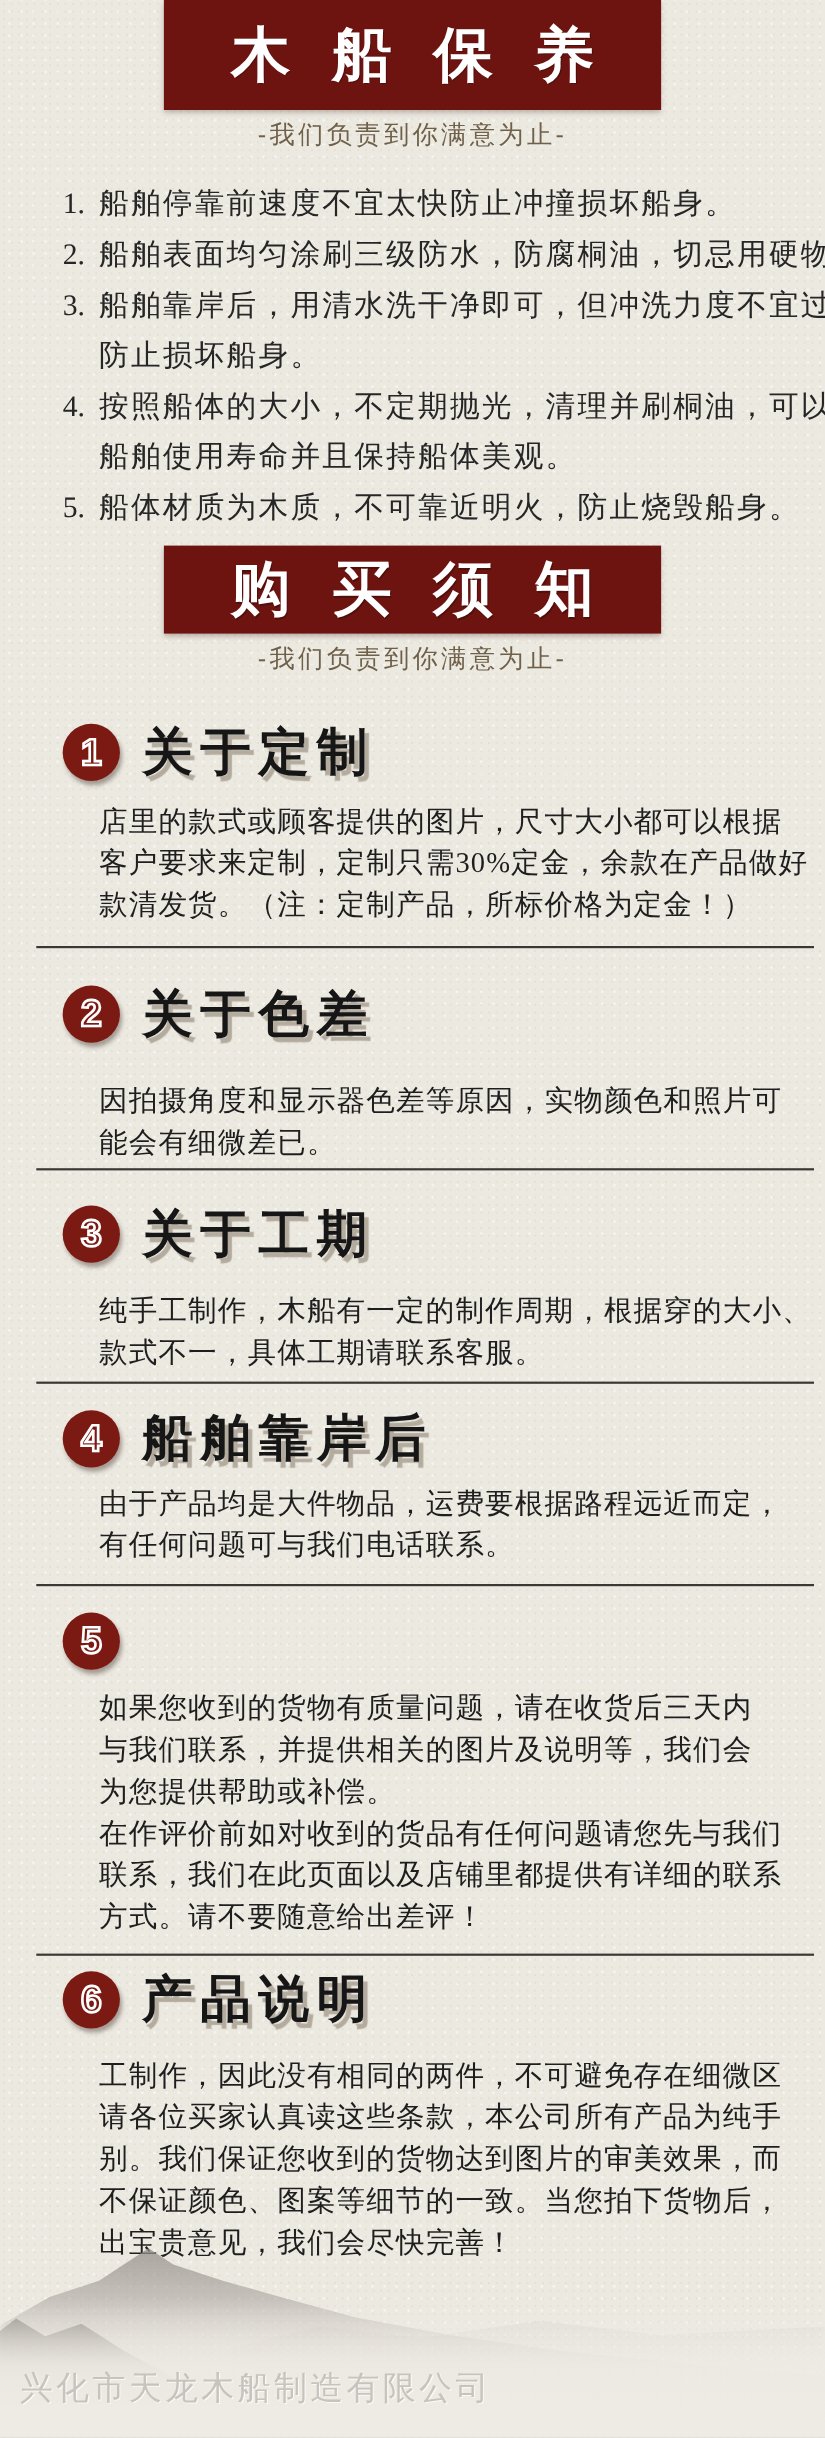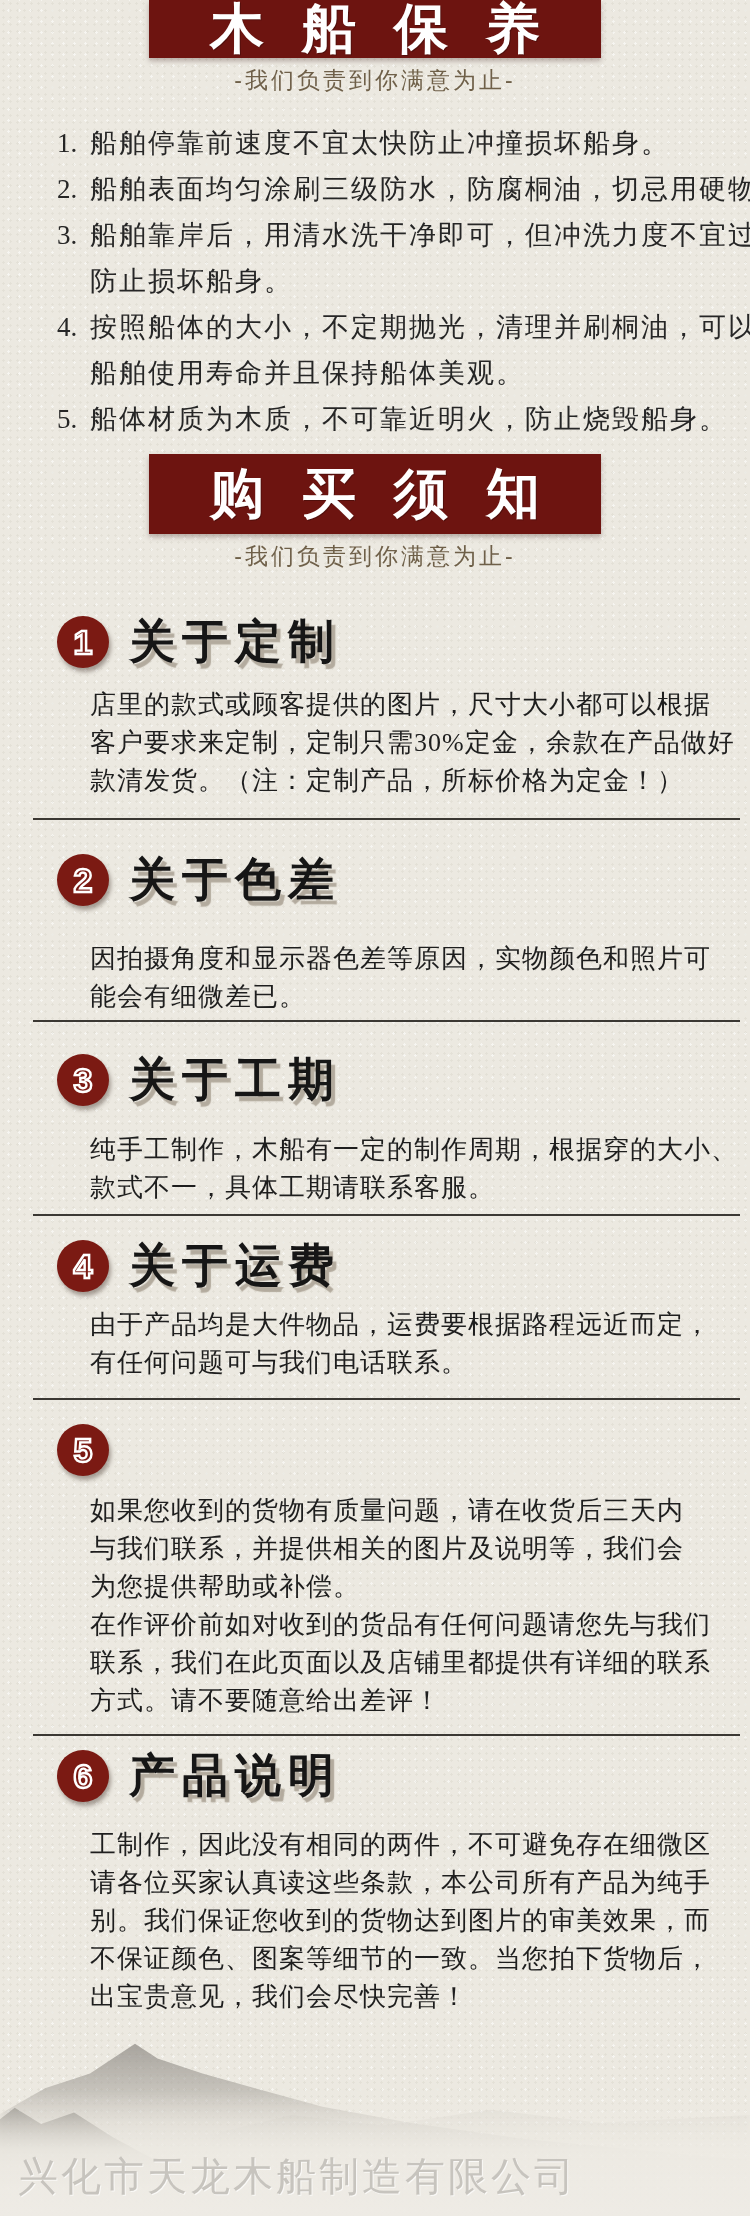--- a/index.html
+++ b/index.html
@@ -26,7 +26,7 @@
     display:flex;align-items:center;justify-content:center;
     box-shadow:0 3px 5px rgba(60,30,25,0.30);
   }
-  .banner.first{height:58px;}
+  .banner.first{height:100px;}
   .banner-text{
     color:#ffffff;
     font-size:54px;

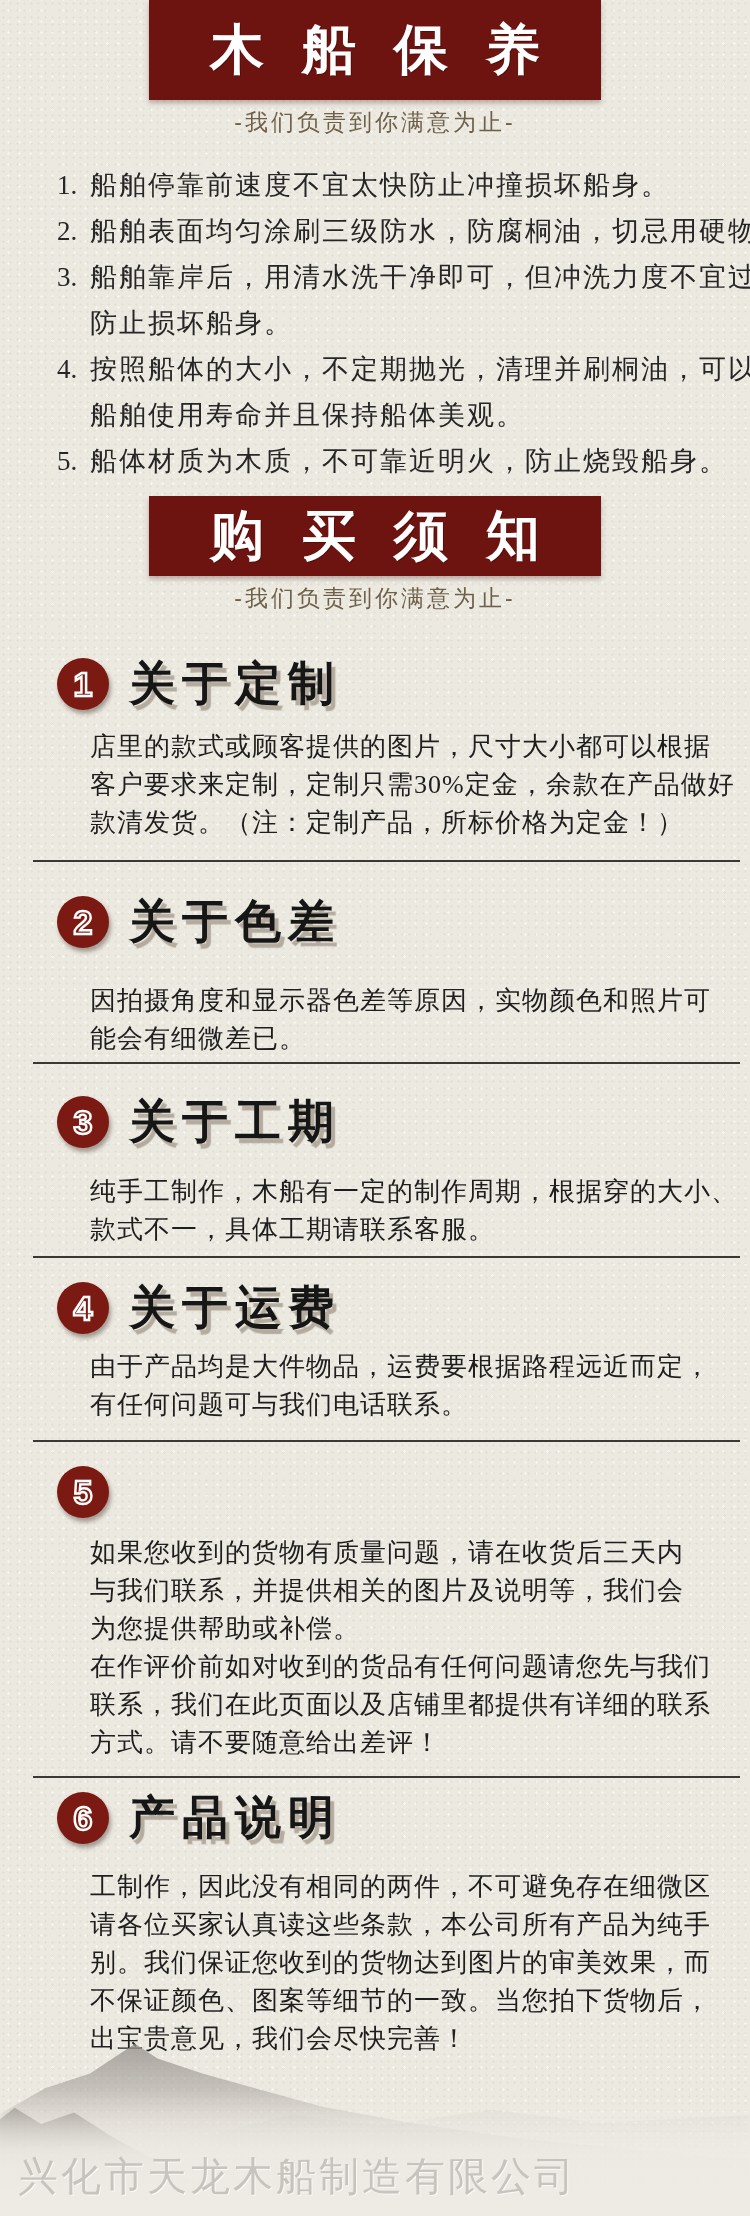--- a/index.html
+++ b/index.html
@@ -233,7 +233,7 @@
     <div class="badge">
       <span class="badge-num">4</span>
     </div>
-    <div class="sec-title">关于运费</div>
+    <div class="sec-title">船舶靠岸后</div>
   </div>
   <div class="sec-body mt-s4b">
       <div class="t-line">由于产品均是大件物品，运费要根据路程远近而定，</div>

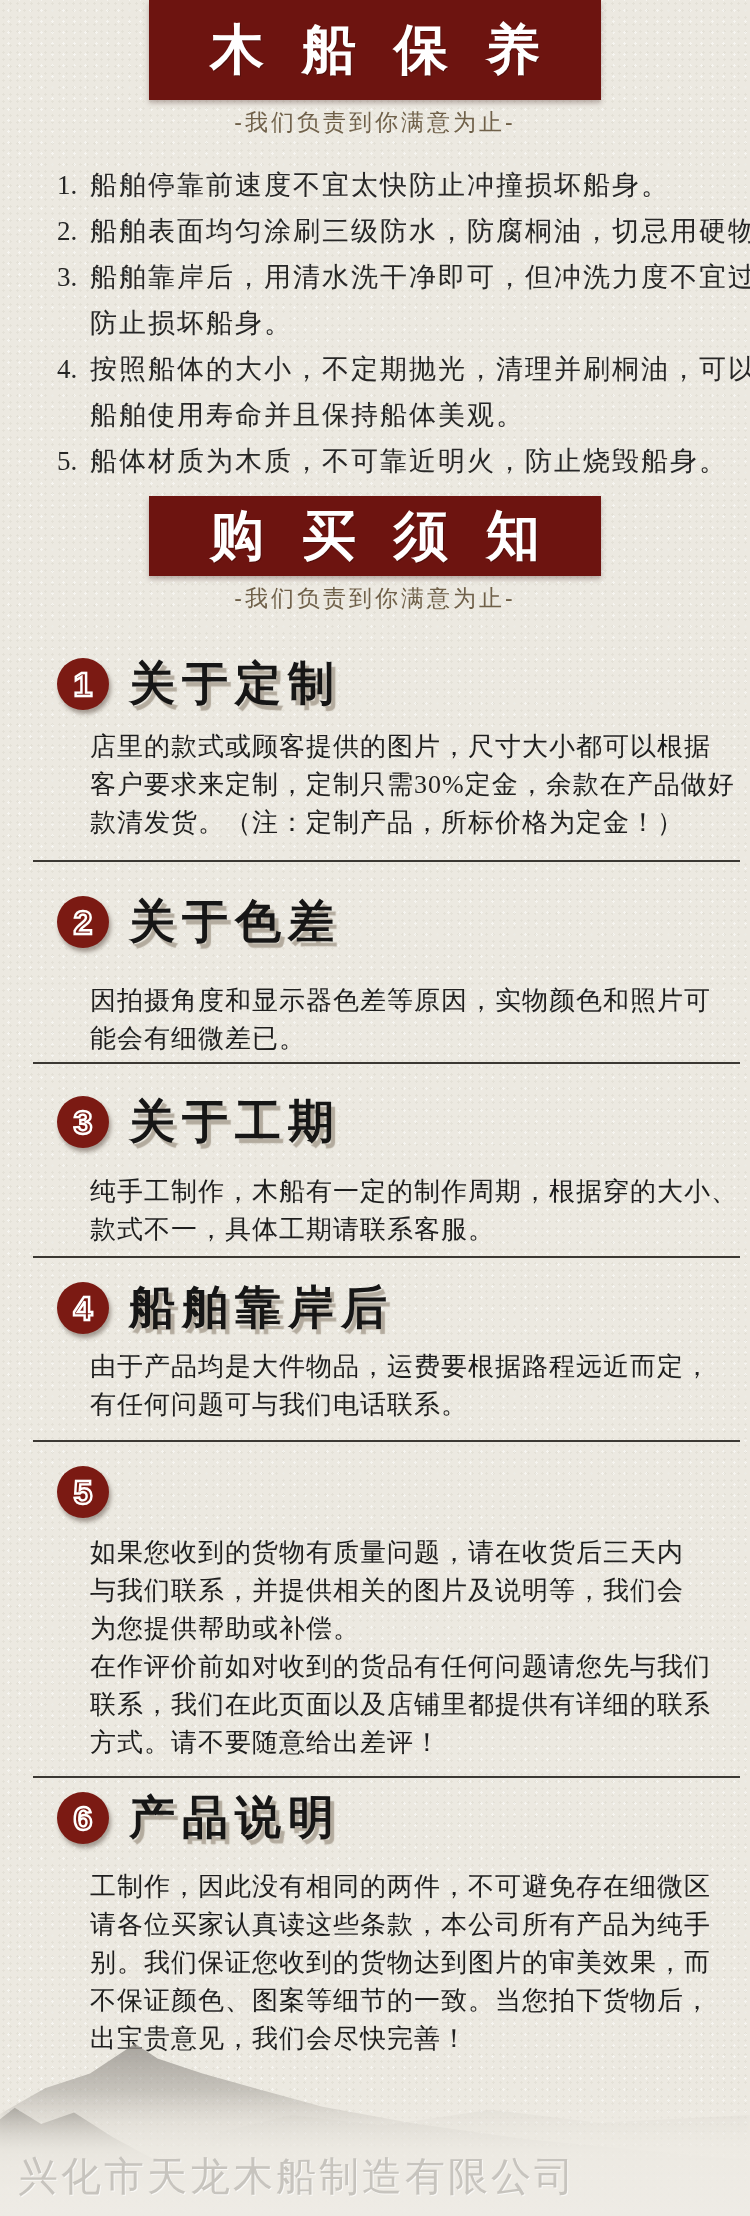--- a/index.html
+++ b/index.html
@@ -134,9 +134,9 @@
     background:linear-gradient(to bottom, rgba(237,234,227,0) 0%, rgba(238,235,228,0.85) 48%, rgba(238,235,229,0.97) 100%);
   }
   .watermark{
-    position:absolute;left:18px;bottom:12px;
+    position:absolute;left:18px;bottom:24px;
     font-family:Liberation Sans, sans-serif;
-    font-size:40px;letter-spacing:3px;
+    font-size:30px;letter-spacing:3px;
     color:#c7c4be;
     text-shadow:1px 1px 0 rgba(255,255,255,0.7);
     white-space:nowrap;

